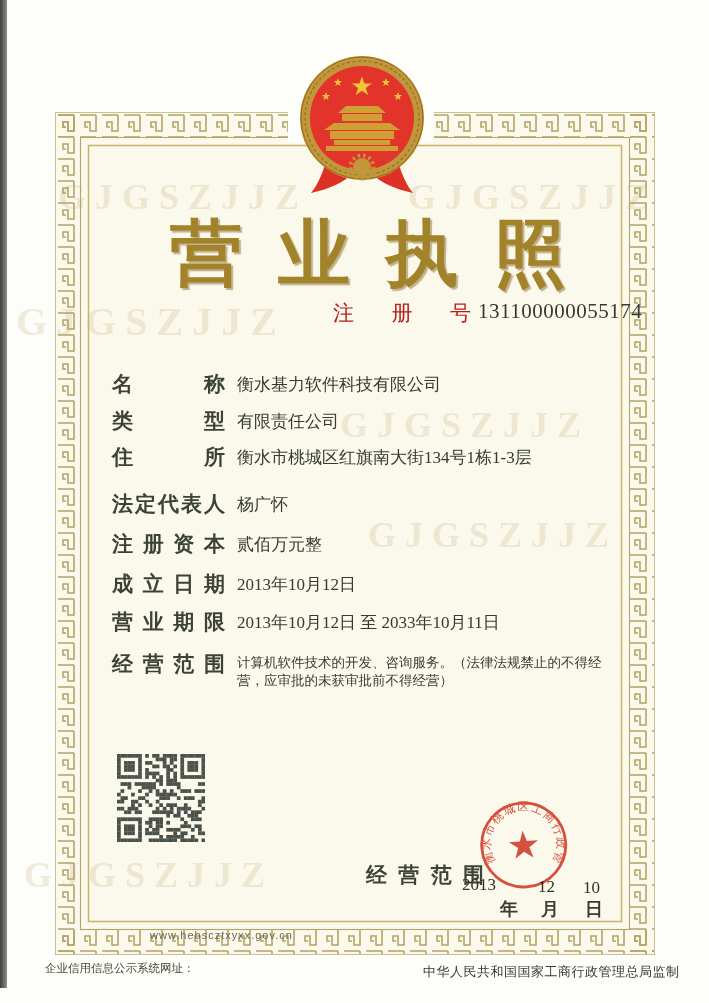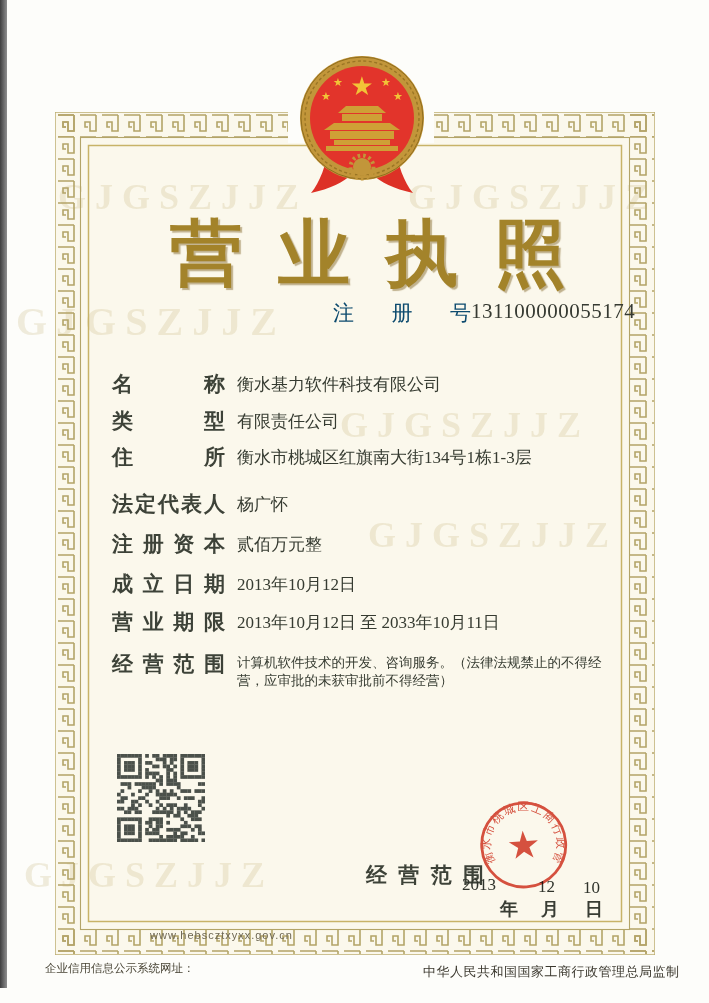--- a/index.html
+++ b/index.html
@@ -15,7 +15,7 @@
         letter-spacing:36px;white-space:nowrap;text-shadow:2px 2px 1px rgba(120,92,26,.45);}
   .reg-row{position:absolute;left:333px;top:299px;height:26px;}
   .reg-label{display:inline-block;width:138px;text-align:justify;text-align-last:justify;
-        font-size:21px;color:#0c4a6e;vertical-align:top;}
+        font-size:21px;color:#b91c1c;vertical-align:top;}
   .reg-value{font-family:"Liberation Serif",serif;font-size:21px;color:#363a32;margin-left:0;
         letter-spacing:.5px;vertical-align:top;}
   .frow{position:absolute;left:0;width:638px;height:28px;}

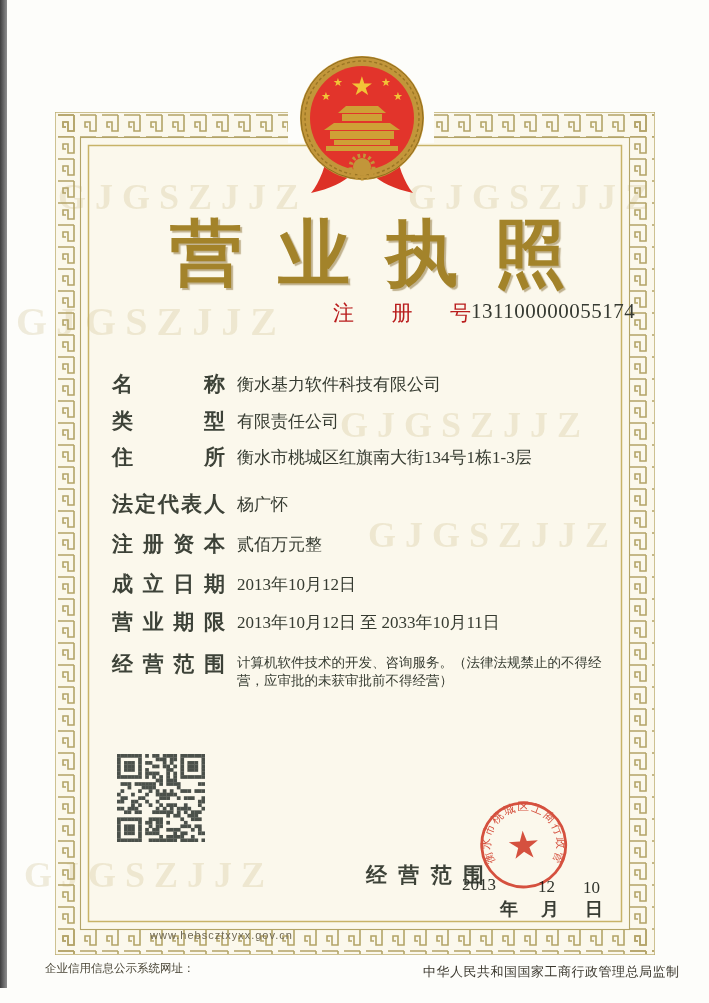--- a/index.html
+++ b/index.html
@@ -16,7 +16,7 @@
   .reg-row{position:absolute;left:333px;top:299px;height:26px;}
   .reg-label{display:inline-block;width:138px;text-align:justify;text-align-last:justify;
         font-size:21px;color:#b91c1c;vertical-align:top;}
-  .reg-value{font-family:"Liberation Serif",serif;font-size:21px;color:#363a32;margin-left:0;
+  .reg-value{font-family:"Liberation Serif",serif;font-size:21px;color:#363a32;margin-left:7px;
         letter-spacing:.5px;vertical-align:top;}
   .frow{position:absolute;left:0;width:638px;height:28px;}
   .flabel{position:absolute;left:112px;width:113px;font-size:21px;font-weight:700;color:#3d4238;

